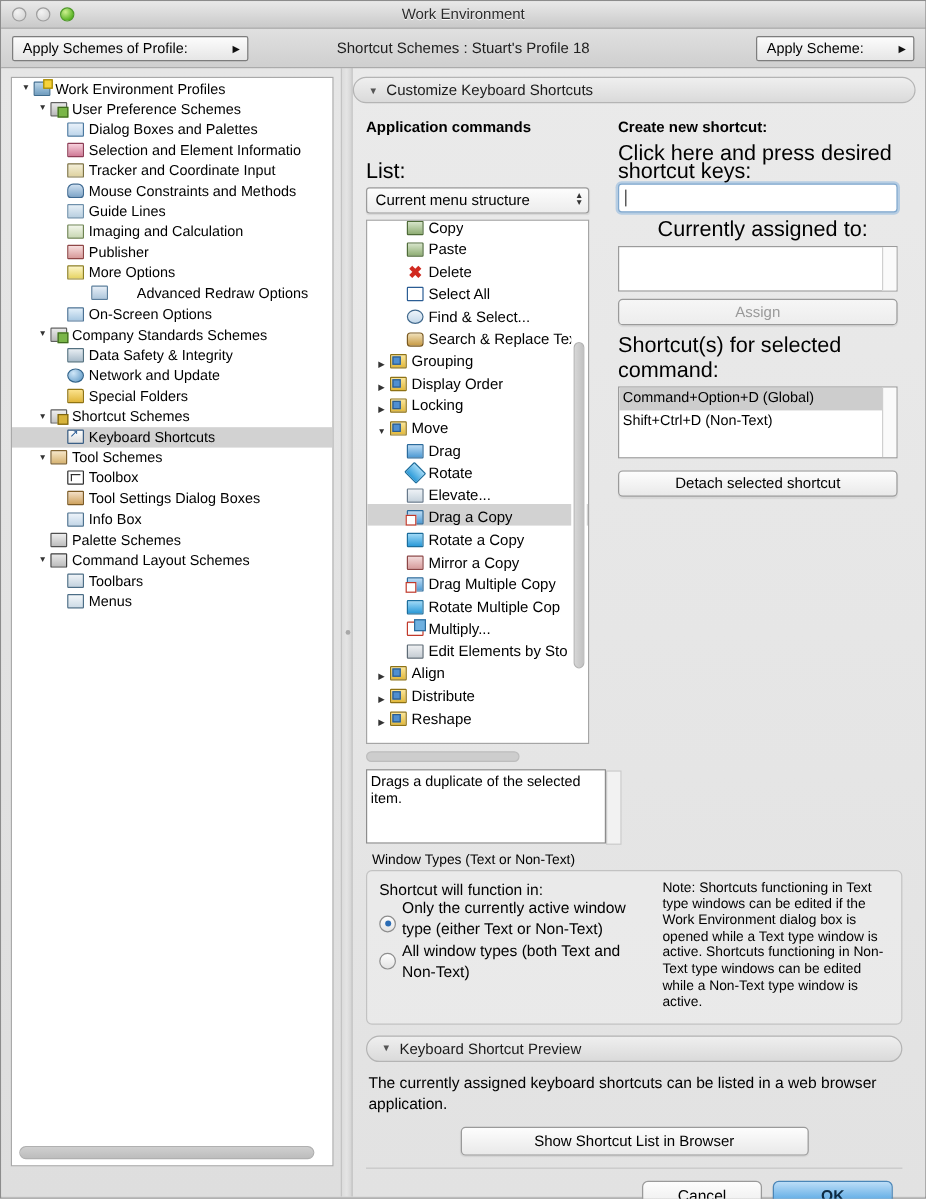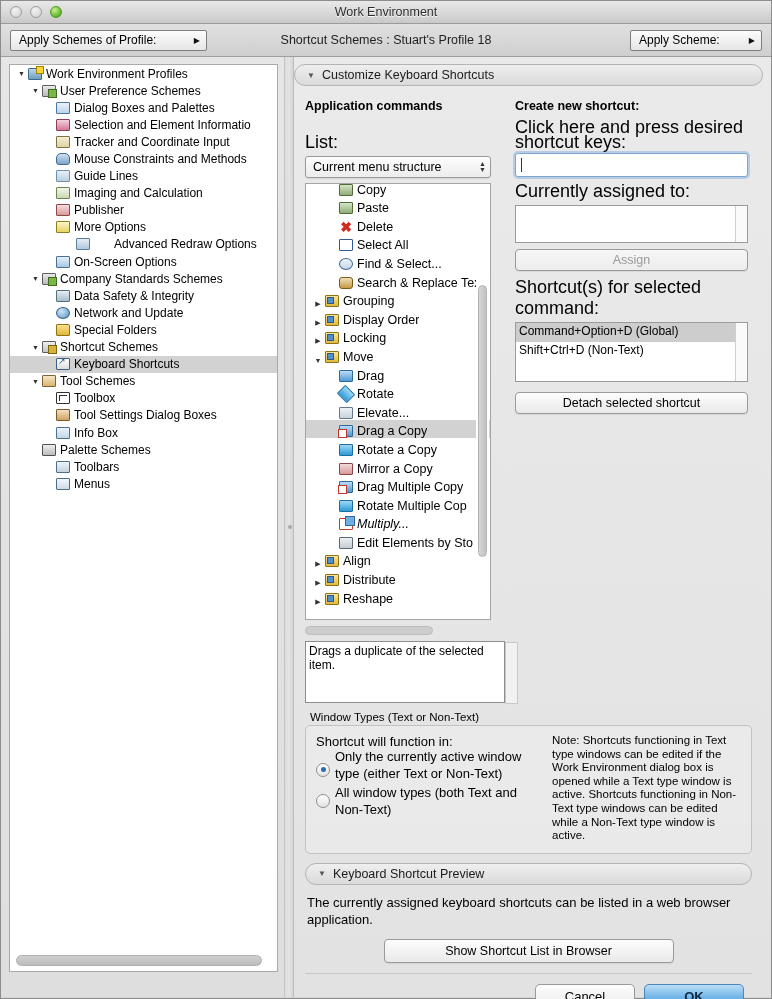--- a/index.html
+++ b/index.html
@@ -778,7 +778,7 @@
             <span class="caret"></span>
             <span></span>
           </div>
-          <div class="lbl" style="margin-top:4px;">Currently assigned to:</div>
+          <div class="lbl" style="margin-top:4px;text-align:center;">Currently assigned to:</div>
           <div class="assigned-box">
             <span></span>
             <div class="sbar"></div>

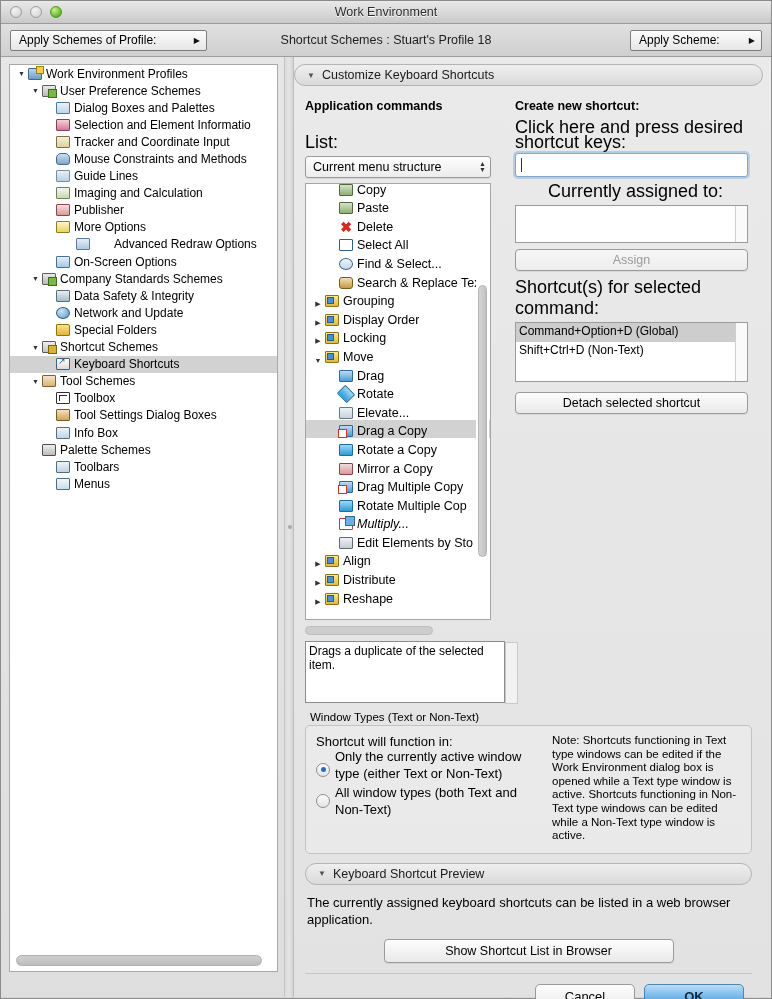--- a/index.html
+++ b/index.html
@@ -547,6 +547,13 @@
               </span>
               <span class="tlabel">Palette Schemes</span>
             </div>
+            <div class="tree-row" style="padding-left: 20px;">
+              <span class="tw">▼</span>
+              <span class="ticon">
+                <span class="ic ic-cmdlay"></span>
+              </span>
+              <span class="tlabel">Command Layout Schemes</span>
+            </div>
             <div class="tree-row" style="padding-left: 34px;">
               <span class="tw empty">&nbsp;</span>
               <span class="ticon">

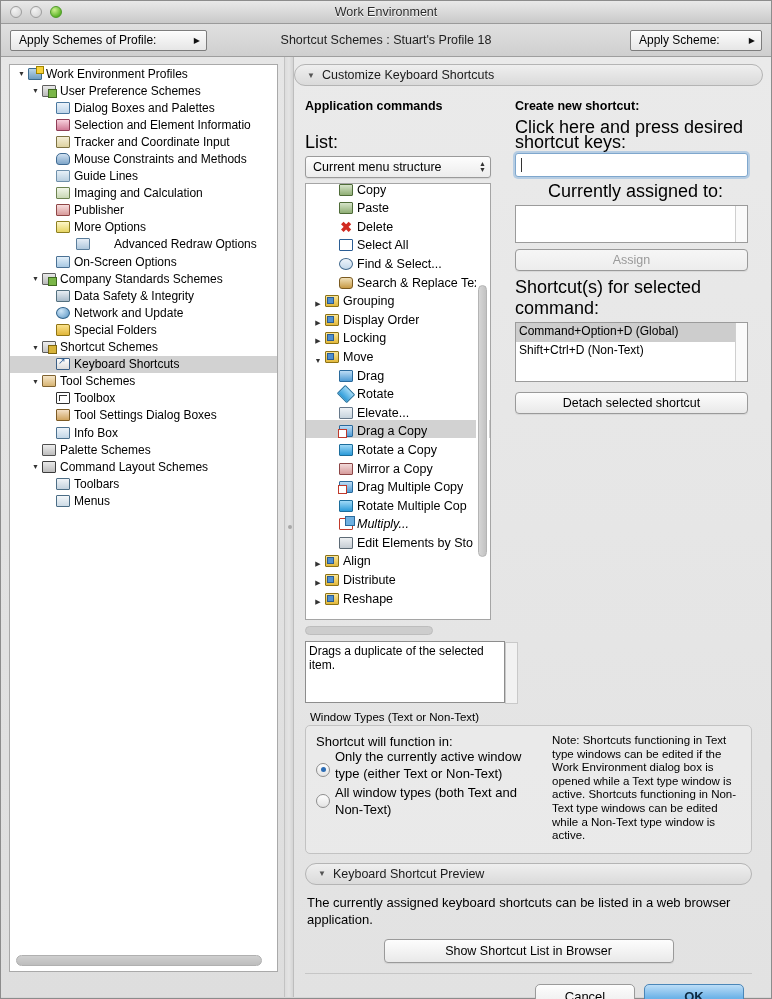--- a/index.html
+++ b/index.html
@@ -727,7 +727,7 @@
                   </span>
                   <span class="cmd-label">Rotate Multiple Cop</span>
                 </div>
-                <div class="cmd-row" style="padding-left: 20px; font-style: italic;">
+                <div class="cmd-row" style="padding-left: 20px;">
                   <span class="cmd-tw">&nbsp;</span>
                   <span class="cmd-icon">
                     <span class="ci ci-mult"></span>

